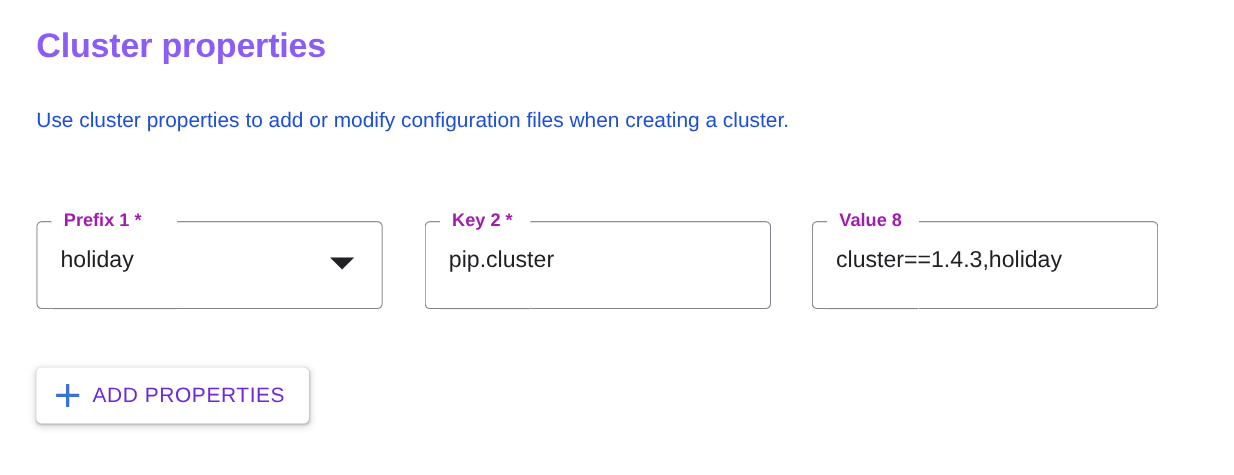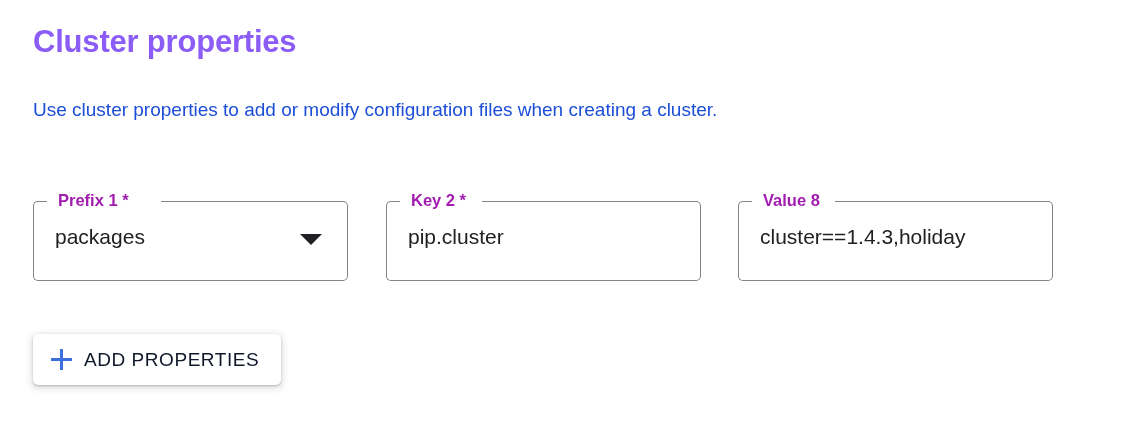--- a/index.html
+++ b/index.html
@@ -222,7 +222,7 @@
         <span class="ol-right" style="left:128px;"></span>
       </div>
       <div class="field-label">Prefix 1 *</div>
-      <div class="field-value">packages</div>
+      <div class="field-value">holiday</div>
       <span class="caret-icon"></span>
     </div>
 

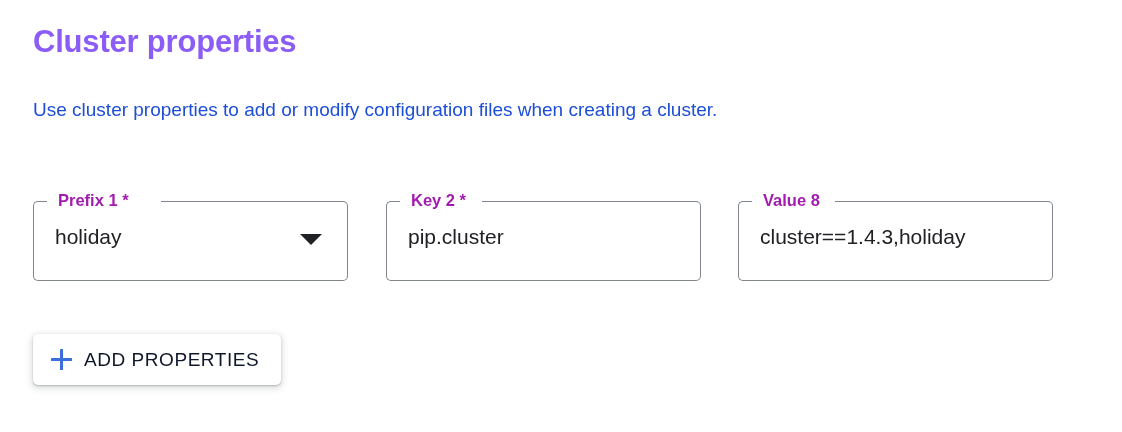--- a/index.html
+++ b/index.html
@@ -200,7 +200,7 @@
     line-height: 22px;
     font-weight: 500;
     letter-spacing: 0.55px;
-    color: #0f172a;
+    color: #6d28d9;
     white-space: nowrap;
   }
 </style>

